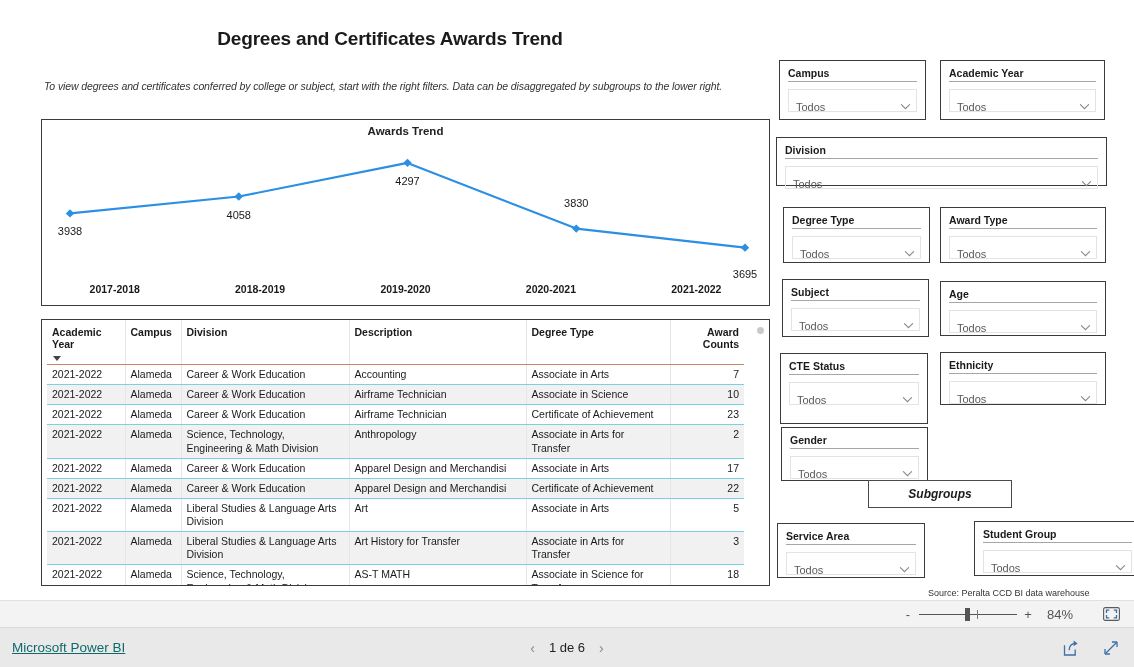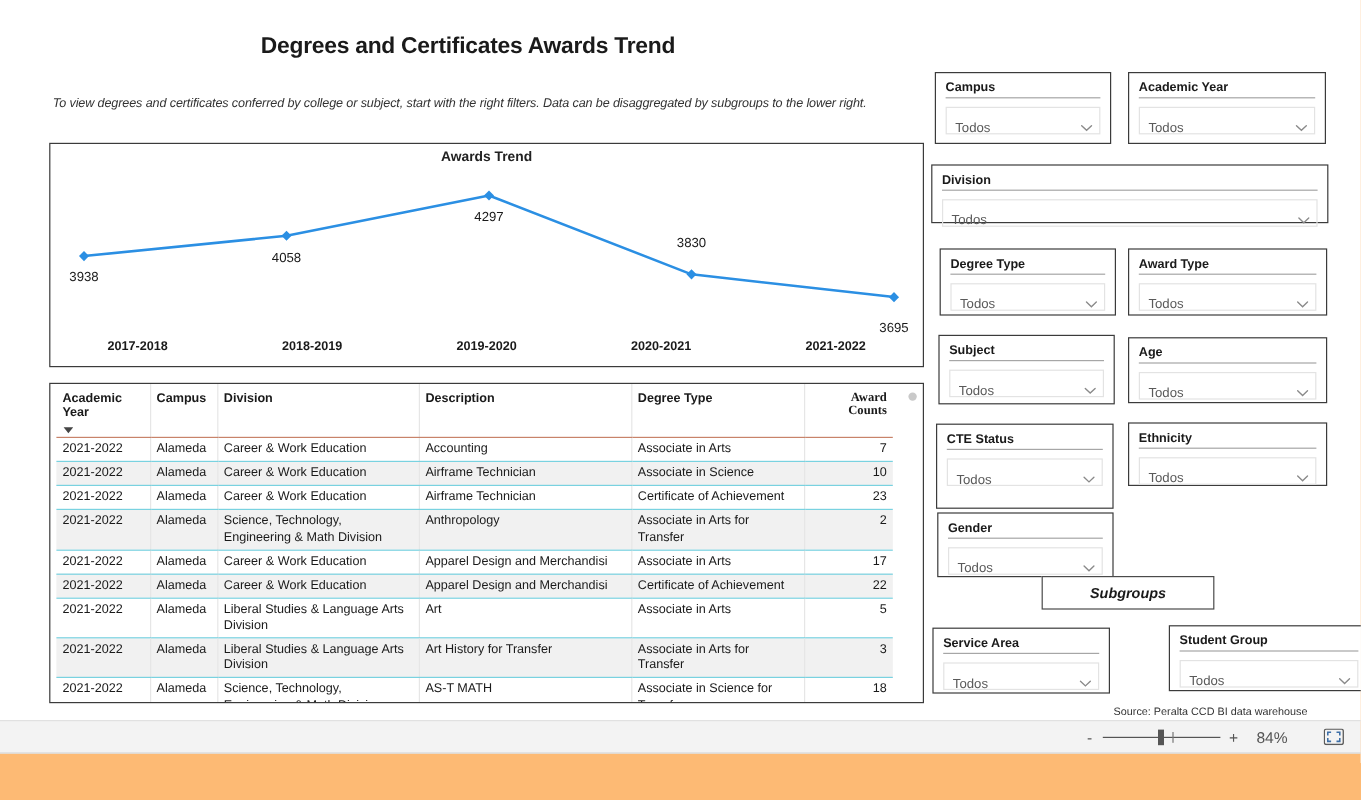--- a/index.html
+++ b/index.html
@@ -11,7 +11,7 @@
     overflow: hidden;
   }
 
-  #page { position: relative; width: 1134px; height: 667px; background:#fdba74; }
+  #page { position: relative; width: 1134px; height: 667px; background:#3b82f6; }
 
   
   #canvas { position: absolute; left:0; top:0; width:1134px; height:600px; background:#fff; }

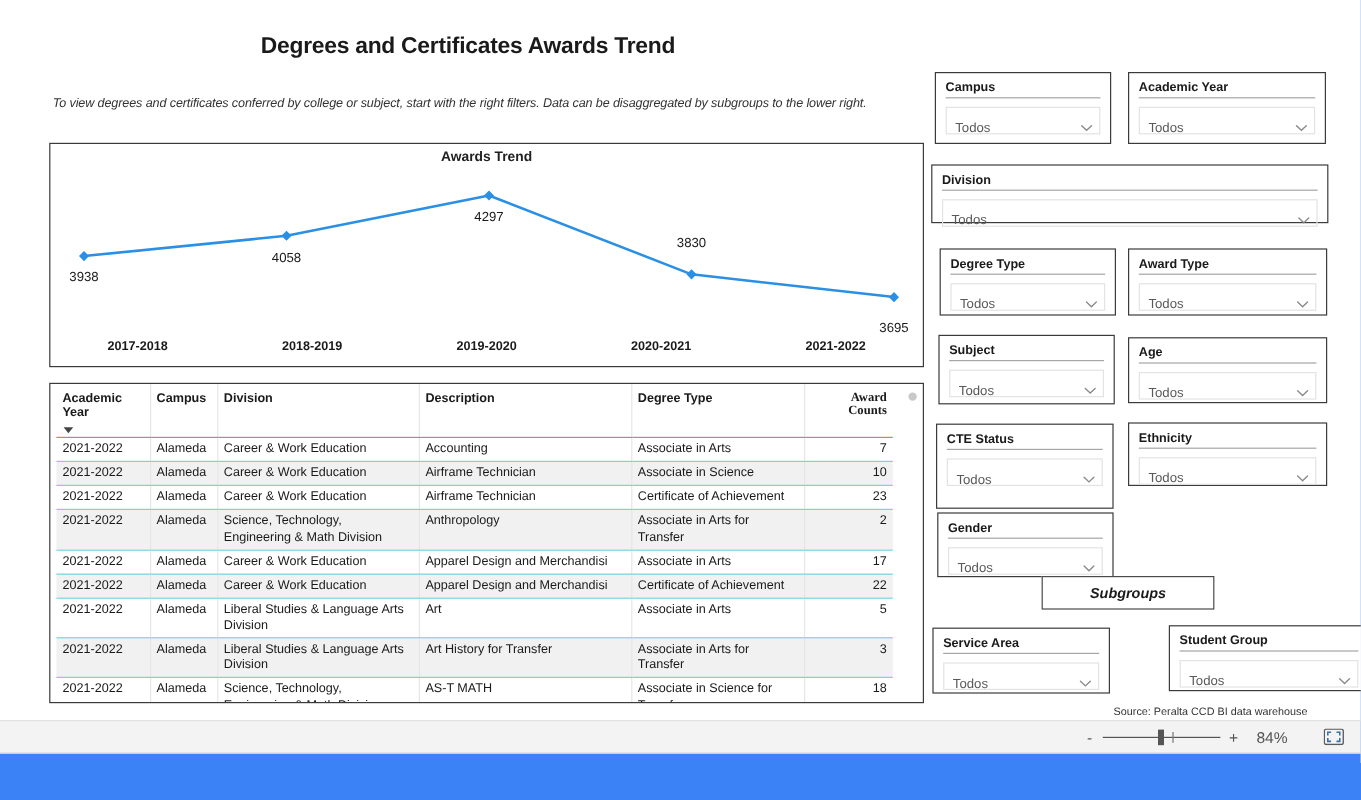--- a/index.html
+++ b/index.html
@@ -69,7 +69,7 @@
     position: relative;
   }
   #tbl th.num { text-align: right; }
-  #tbl th:last-child { border-right: none; font-family: Liberation Serif, serif; }
+  #tbl th:last-child { border-right: none; }
   #tbl td {
     font-size: 10.5px; color: #1a1a1a;
     padding: 3px 5px 3px 5px; vertical-align: top;

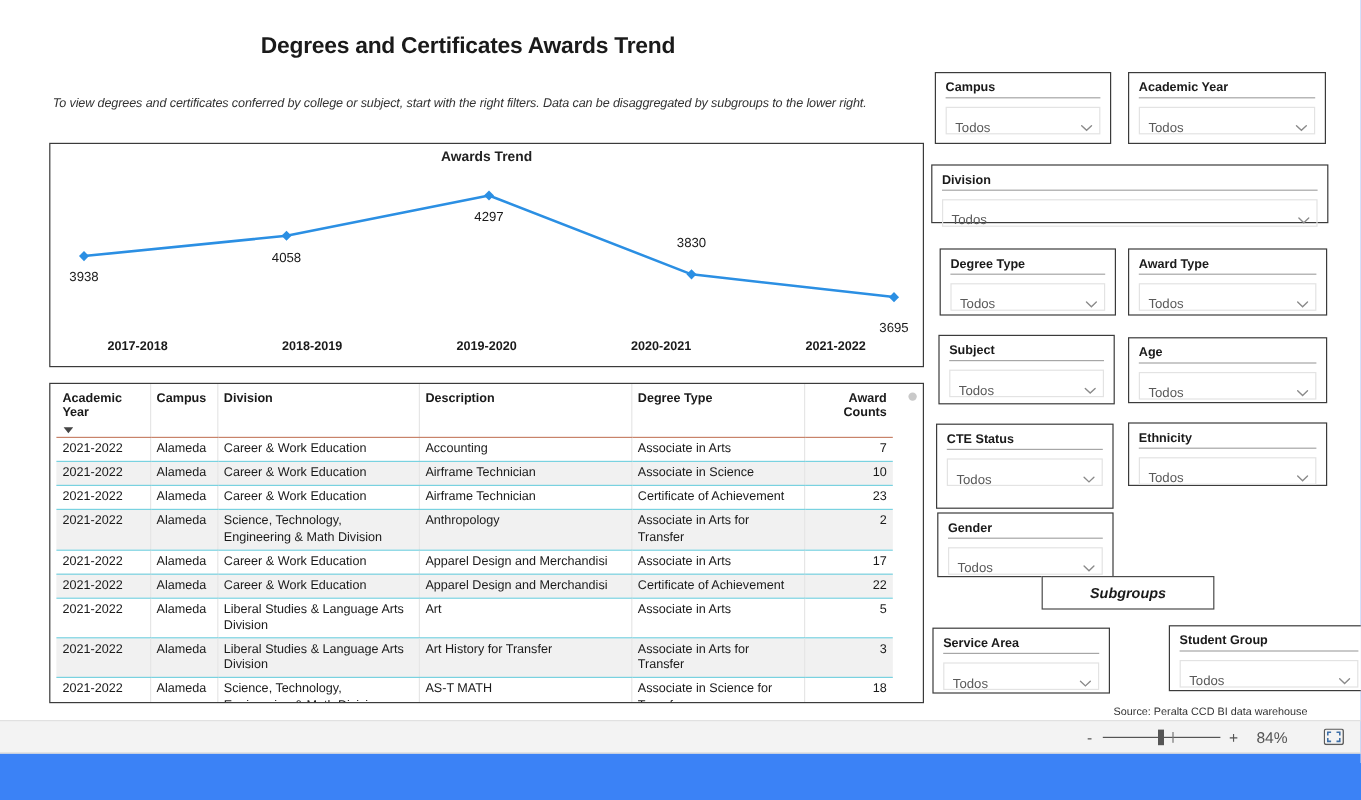--- a/index.html
+++ b/index.html
@@ -477,6 +477,32 @@
     </div>
   </div>
 
+  <div id="footer">
+    <div id="pbi-link">Microsoft Power BI</div>
+
+    <div class="pager">
+      <div class="pg-arrow">‹</div>
+      <div class="pg-label">1 de 6</div>
+      <div class="pg-arrow">›</div>
+    </div>
+
+    <div class="footer-right">
+      <div class="f-icon">
+        <svg viewBox="0 0 18 18" width="18" height="18">
+          <path d="M2.5 6.2 V16 H13.2 V10.4" fill="none" stroke="#3d6fa8" stroke-width="1.3"></path>
+          <path d="M7.2 11.2 C7.2 6.6 10.0 4.6 13.6 4.4" fill="none" stroke="#3d6fa8" stroke-width="1.3"></path>
+          <path d="M11.6 1.6 L15.6 4.4 L11.6 7.2 Z" fill="#3d6fa8"></path>
+        </svg>
+      </div>
+      <div class="f-icon">
+        <svg viewBox="0 0 18 18" width="18" height="18">
+          <path d="M3 15 L15 3" stroke="#3d6fa8" stroke-width="1.3" fill="none"></path>
+          <path d="M15 3 L15 8 M15 3 L10 3" stroke="#3d6fa8" stroke-width="1.3" fill="none"></path>
+          <path d="M3 15 L3 10 M3 15 L8 15" stroke="#3d6fa8" stroke-width="1.3" fill="none"></path>
+        </svg>
+      </div>
+    </div>
+  </div>
 
 </div>
 

